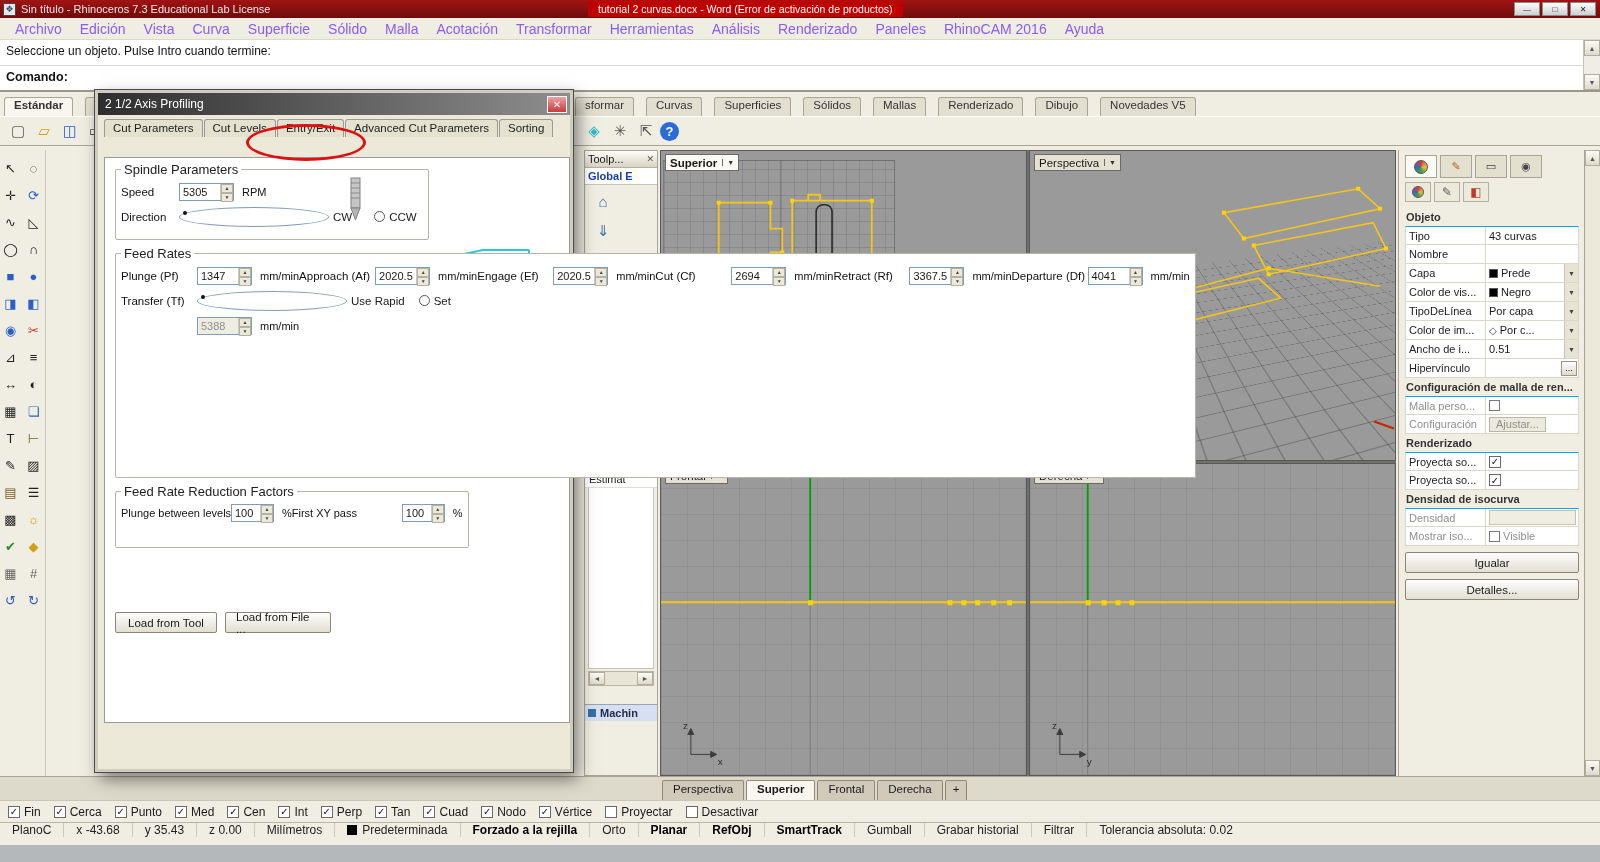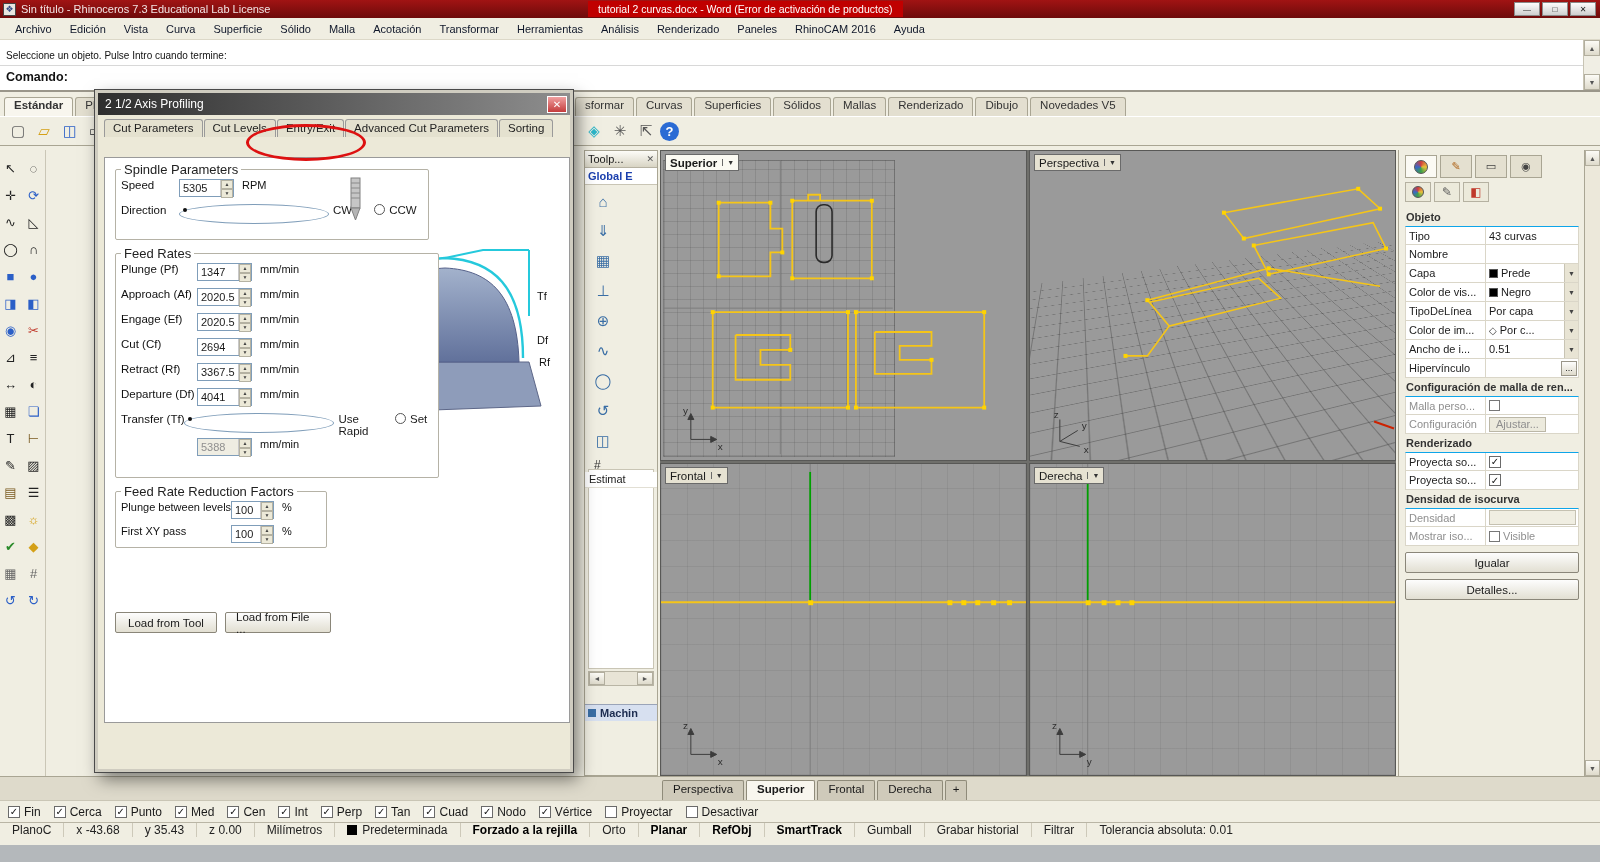--- a/index.html
+++ b/index.html
@@ -15,7 +15,7 @@
 .winbtn{width:26px;height:14px;background:linear-gradient(#fdfdfd,#cfcfcf);border:1px solid #8a8a8a;color:#222;font-size:8px;display:flex;align-items:center;justify-content:center}
 
 .menubar{left:0;top:18px;width:1600px;height:22px;background:#f0eee2;border-bottom:1px solid #dcd8c8;display:flex;align-items:center;padding-left:6px}
-.menu-item{padding:2px 9px;font-size:11px;color:#0f172a;white-space:nowrap}
+.menu-item{padding:2px 9px;font-size:14px;color:#8b5cf6;white-space:nowrap}
 
 .cmd{left:0;top:40px;width:1600px;height:52px;background:#fff;border-bottom:2px solid #9a968a}
 .cmd-line1{height:26px;border-bottom:1px solid #d8d8d8;padding:10px 6px;font-size:10px;color:#111}

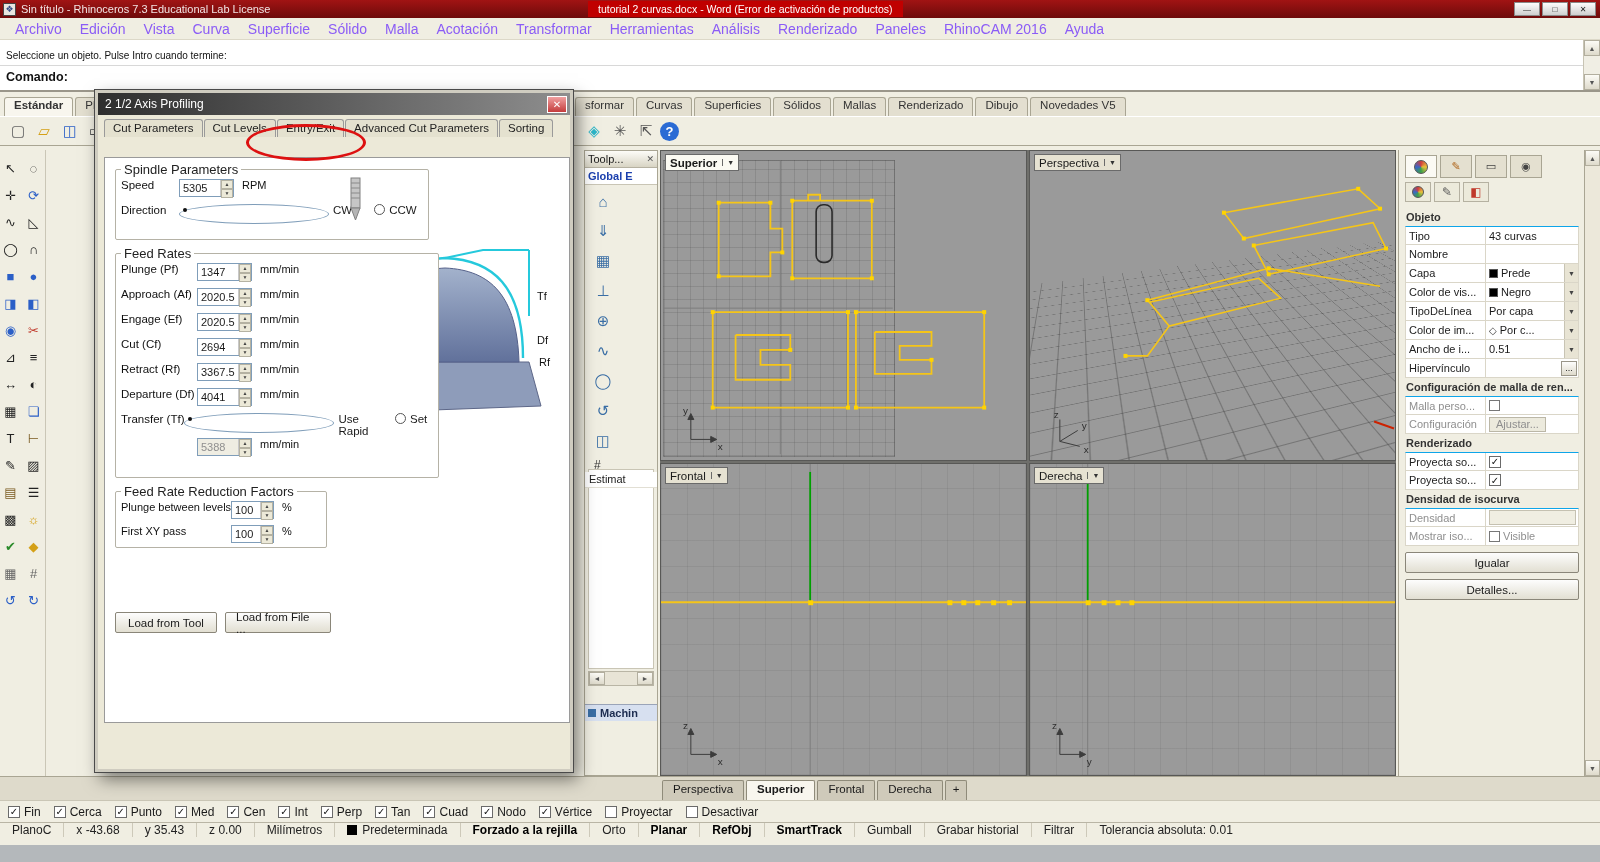--- a/index.html
+++ b/index.html
@@ -18,7 +18,7 @@
 .menu-item{padding:2px 9px;font-size:14px;color:#8b5cf6;white-space:nowrap}
 
 .cmd{left:0;top:40px;width:1600px;height:52px;background:#fff;border-bottom:2px solid #9a968a}
-.cmd-line1{height:26px;border-bottom:1px solid #d8d8d8;padding:10px 6px;font-size:10px;color:#111}
+.cmd-line1{height:26px;border-bottom:1px solid #d8d8d8;padding:4px 6px;font-size:12px;color:#111}
 .cmd-line2{height:24px;padding:4px 6px;font-size:12.5px;font-weight:600;color:#111}
 .cmd-scroll{position:absolute;right:0;top:0;width:17px;height:50px;background:#f0eee4;border-left:1px solid #c8c4b4;display:flex;flex-direction:column;justify-content:space-between}
 .scr-btn{height:16px;font-size:7px;display:flex;align-items:center;justify-content:center;background:linear-gradient(#fcfbf6,#dedacb);border:1px solid #b2ae9e;color:#555}

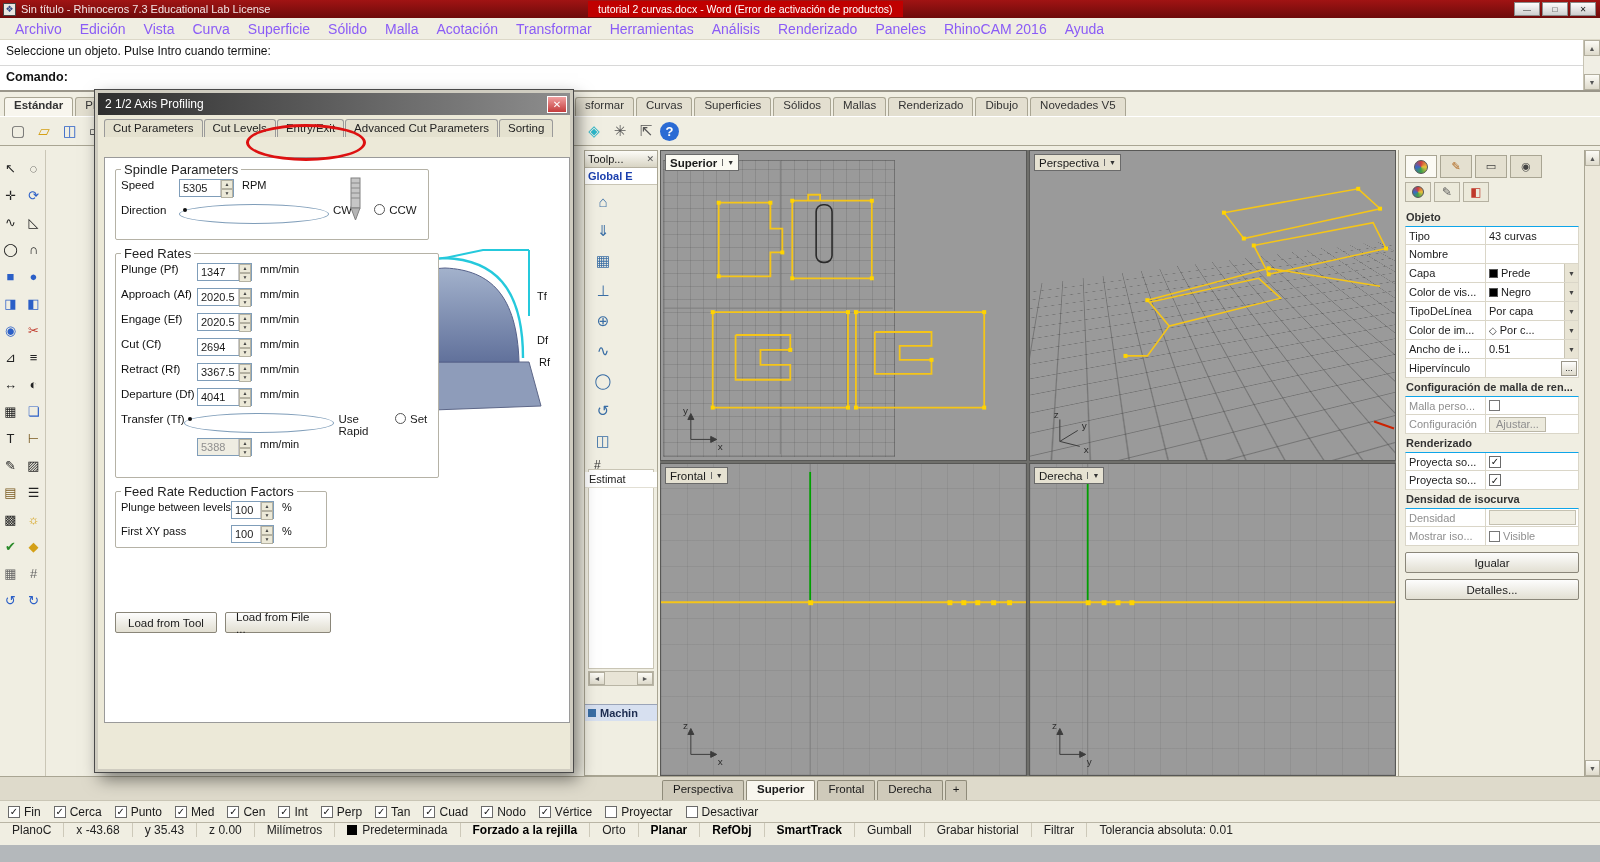--- a/index.html
+++ b/index.html
@@ -23,7 +23,7 @@
 .cmd-scroll{position:absolute;right:0;top:0;width:17px;height:50px;background:#f0eee4;border-left:1px solid #c8c4b4;display:flex;flex-direction:column;justify-content:space-between}
 .scr-btn{height:16px;font-size:7px;display:flex;align-items:center;justify-content:center;background:linear-gradient(#fcfbf6,#dedacb);border:1px solid #b2ae9e;color:#555}
 
-.ttabs{top:97px;display:flex;gap:2px;height:19px}
+.ttabs{top:97px;display:flex;gap:12px;height:19px}
 .ttab{padding:1px 9px;font-size:11.5px;background:#e3dfd0;border:1px solid #a9a593;border-bottom:none;border-radius:3px 3px 0 0;color:#333;white-space:nowrap}
 .ttab.active{background:#f8f6ee;font-weight:600}
 .trow{left:0;top:116px;width:1600px;height:30px;background:#f0eee2;border-top:1px solid #fff;border-bottom:1px solid #a9a593;display:flex;align-items:center;padding-left:6px;gap:2px}

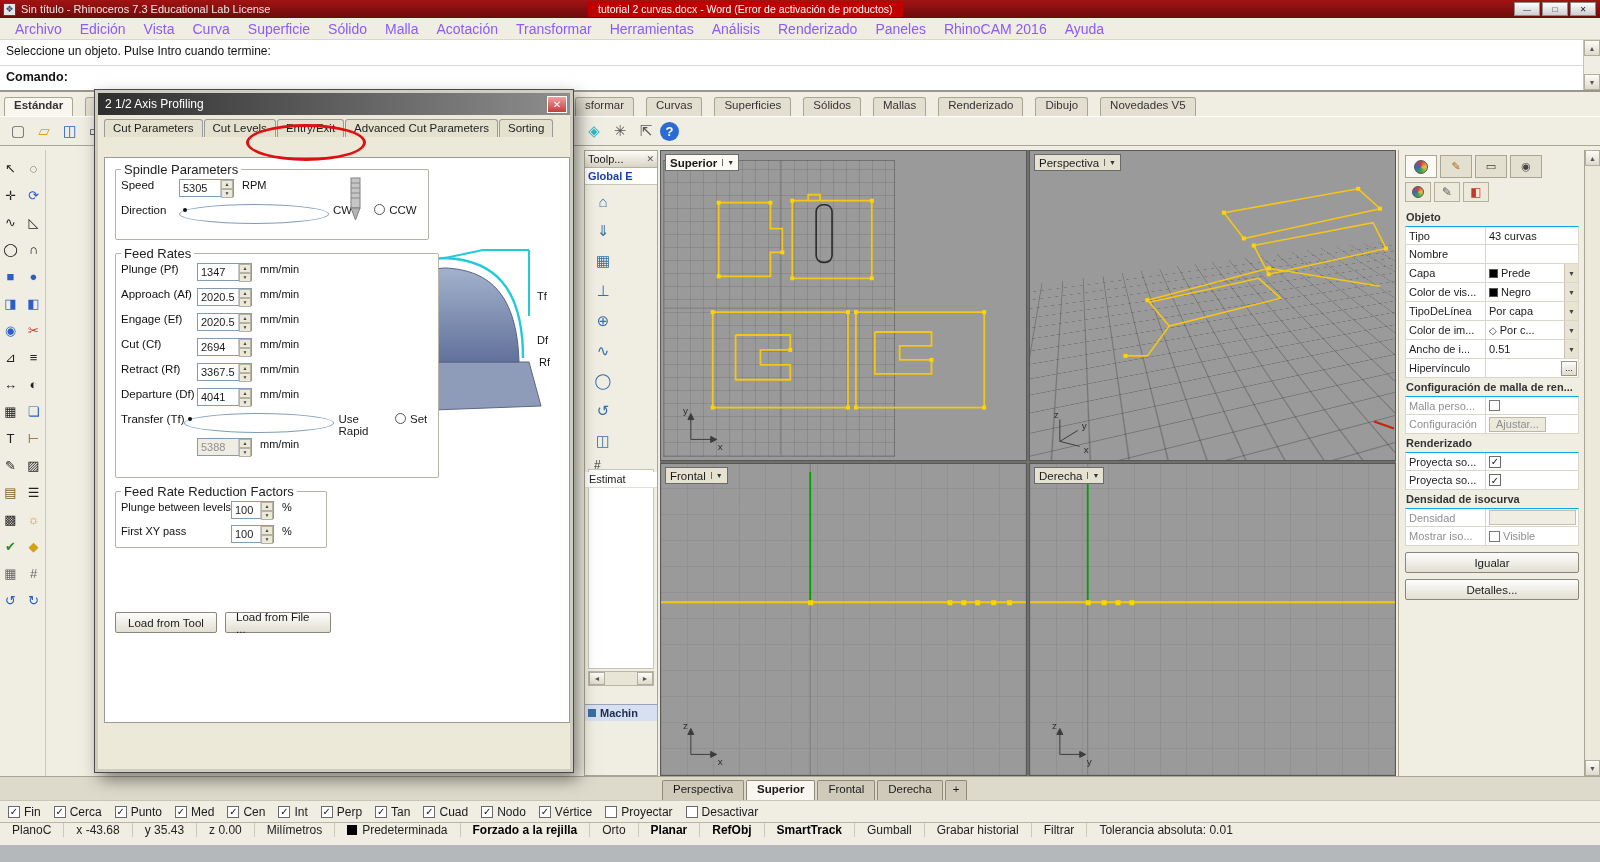--- a/index.html
+++ b/index.html
@@ -106,7 +106,7 @@
 .dlg-content{position:absolute;left:6px;top:64px;width:466px;height:566px;background:#fff;border:1px solid #9a9a9a}
 .grp{position:absolute;border:1px solid #b5b2a6;border-radius:2px;padding:2px 5px;background:#fff}
 .grp legend{font-size:13px;padding:0 3px;color:#222}
-.row{display:flex;align-items:flex-start;height:25px}
+.row{display:flex;align-items:center;height:25px}
 .flabel{font-size:11.5px;color:#111;white-space:nowrap}
 .funit{font-size:11px;color:#111;margin-left:8px}
 .sfield{display:inline-flex;border:1px solid #7f9db9;background:#fff;height:18px;align-items:center}

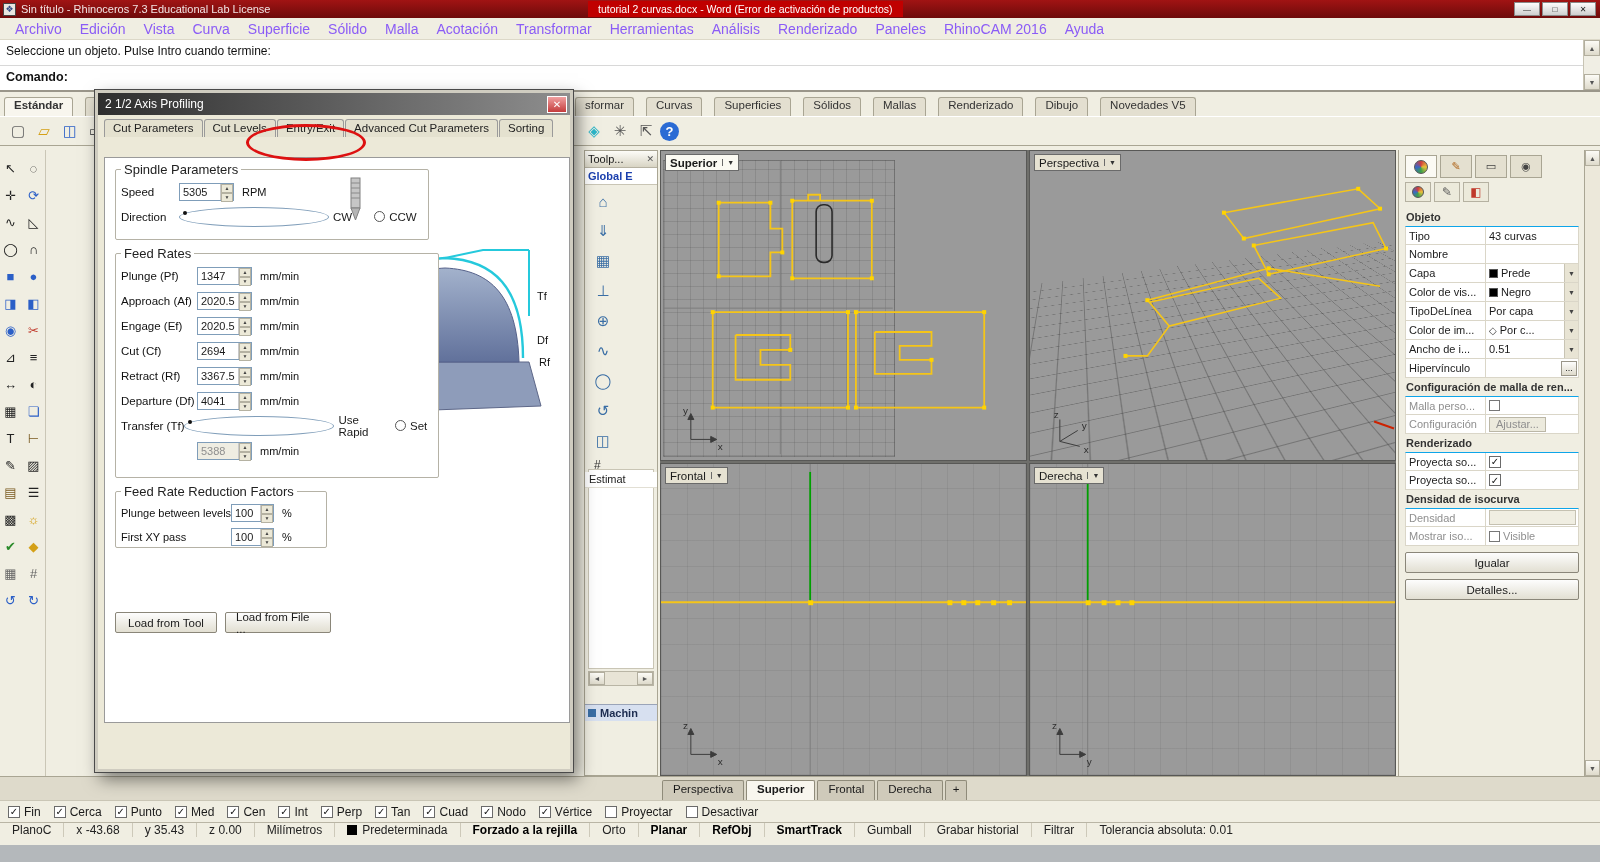--- a/index.html
+++ b/index.html
@@ -123,7 +123,7 @@
 .dbtn{background:linear-gradient(#fdfdfd,#e2dfd2);border:1px solid #8a8679;border-radius:2px;font-size:11.5px;height:21px;display:flex;align-items:center;justify-content:center;padding:0 10px}
 .dbtn.primary{border:2px solid #4aa0e8}
 .dlg-buttons{position:absolute;left:0;bottom:11px;width:100%;display:flex;justify-content:center;gap:20px;transform:translateX(36px)}
-.frows{display:flex;flex-direction:column}
+.frows{display:flex;flex-direction:row}
 </style>
 </head>
 <body>

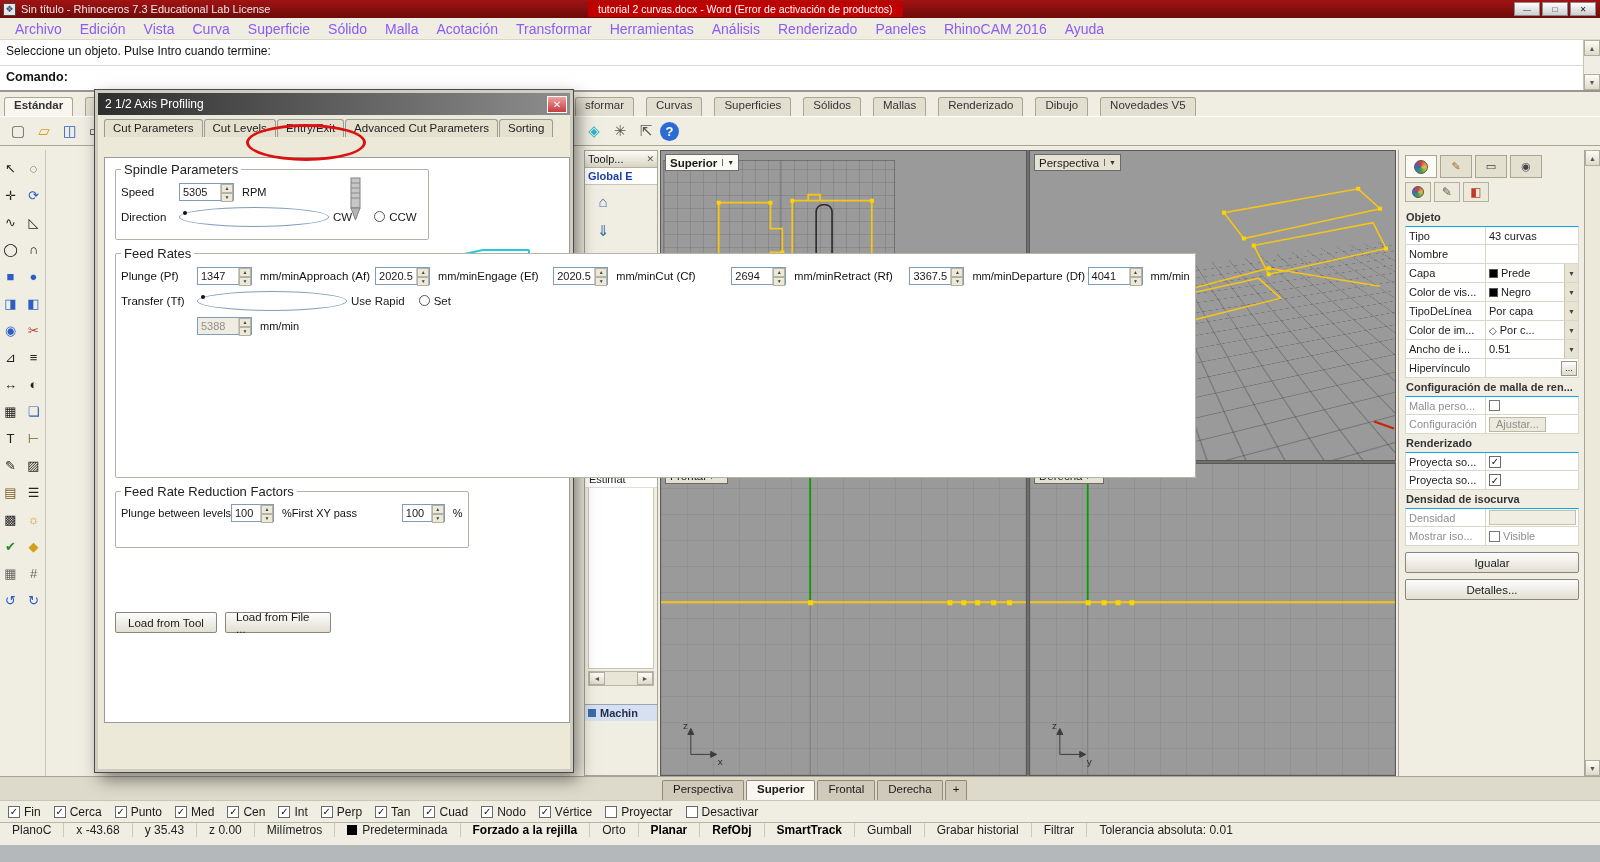--- a/index.html
+++ b/index.html
@@ -644,7 +644,7 @@
       <span class="sb-item">Gumball</span>
       <span class="sb-item">Grabar historial</span>
       <span class="sb-item">Filtrar</span>
-      <span class="sb-item grow">Tolerancia absoluta: 0.01</span>
+      <span class="sb-item grow">Tolerancia absoluta: 0.02</span>
     </div>
 
   <div class="abs bstrip"></div>

